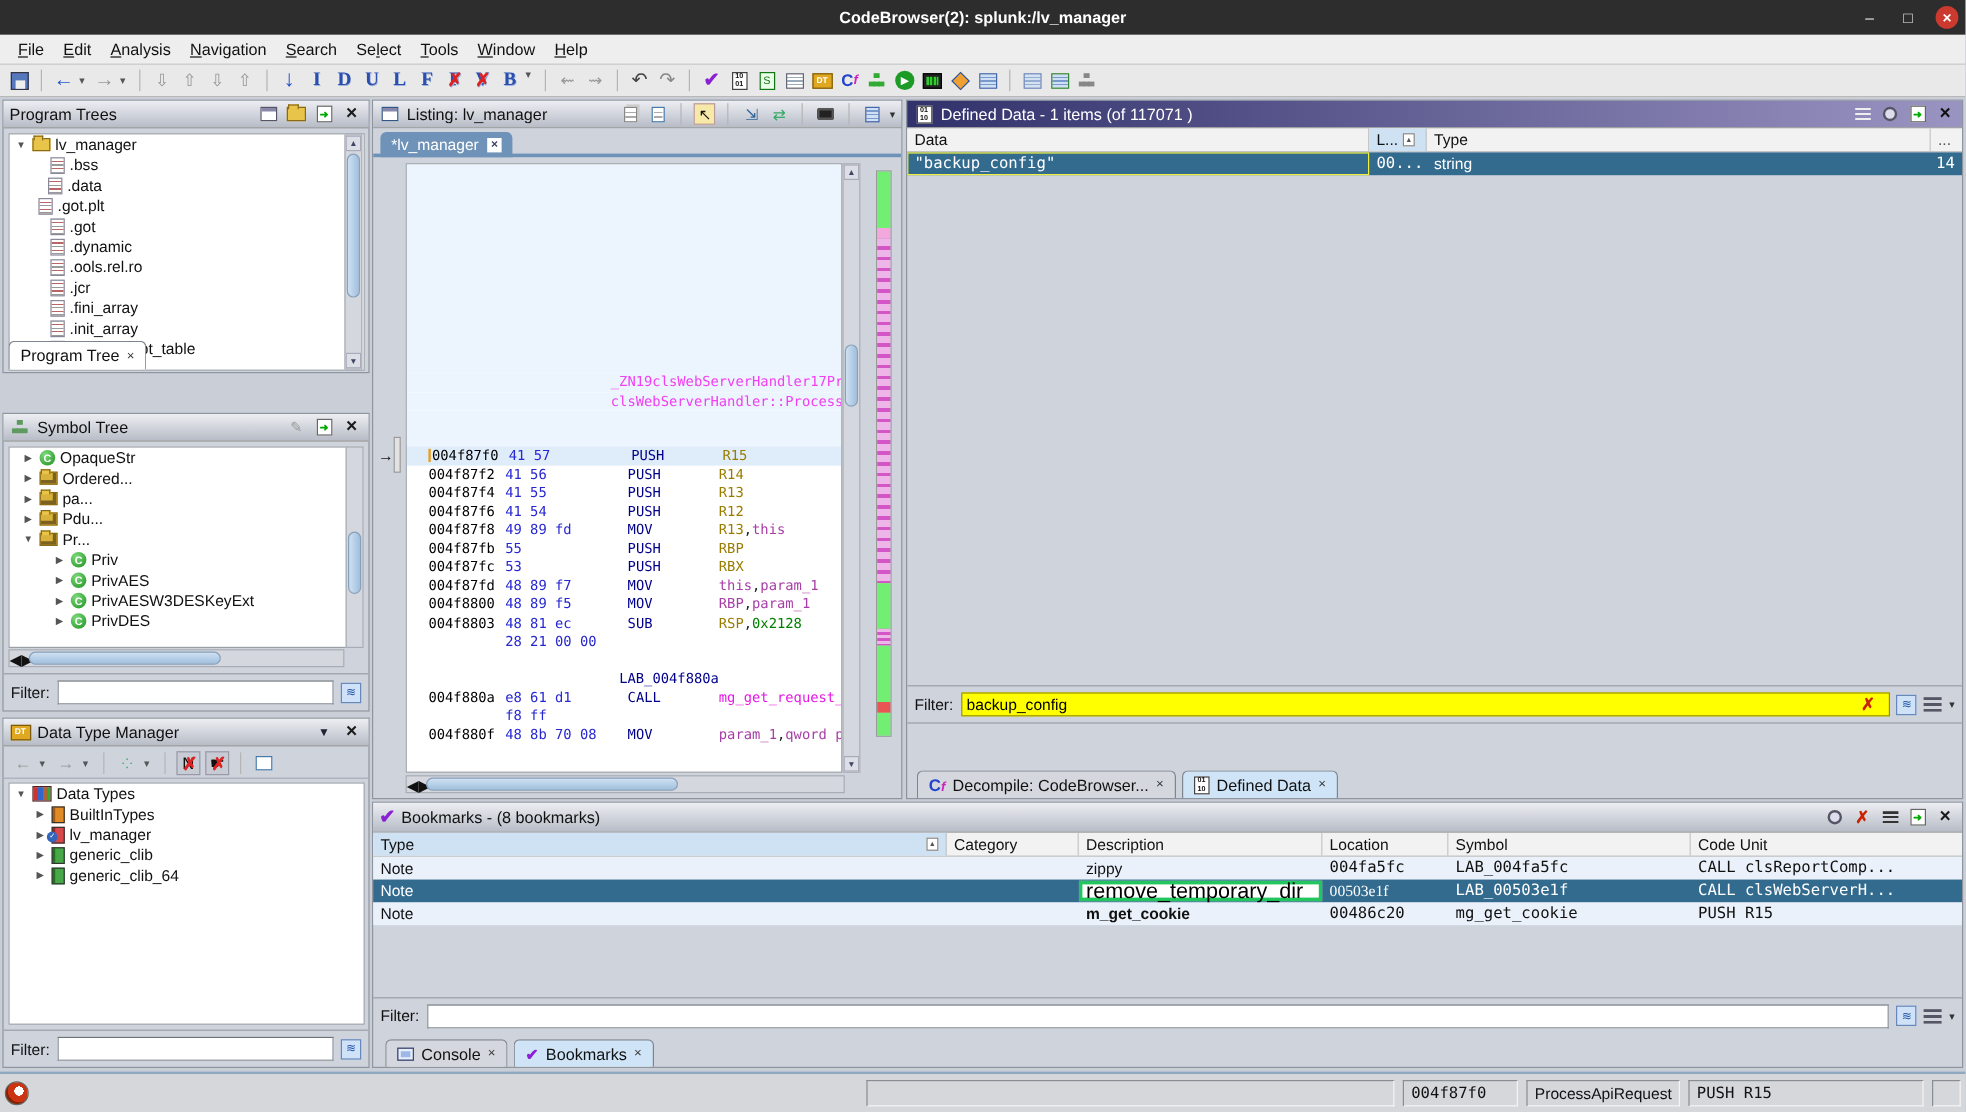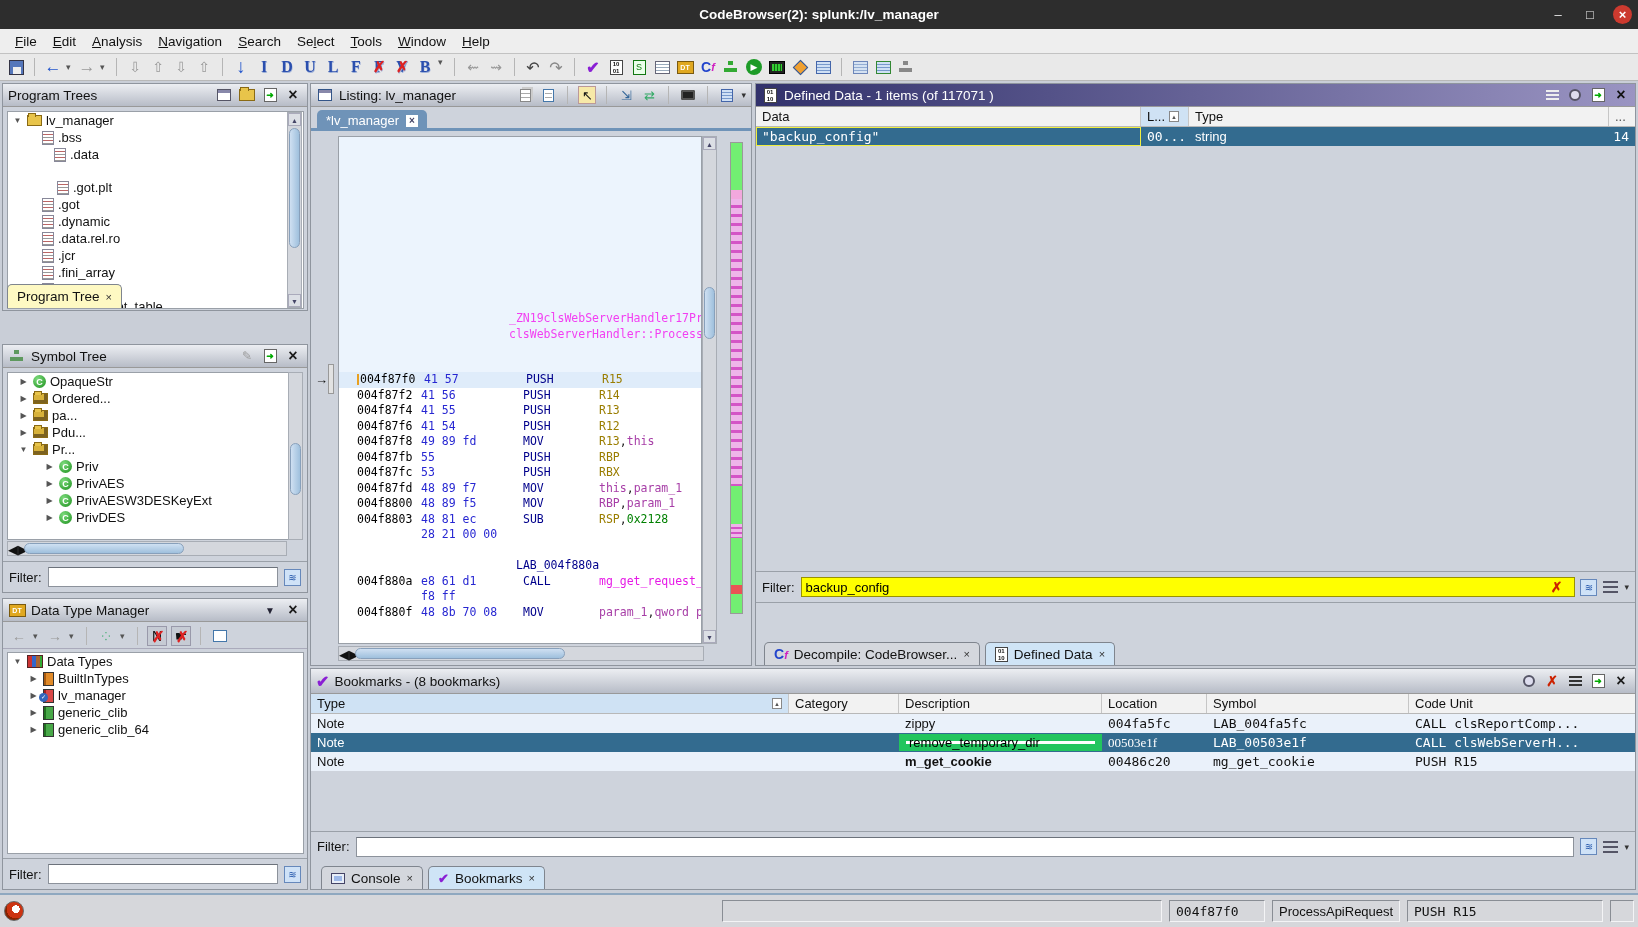--- a/index.html
+++ b/index.html
@@ -268,7 +268,7 @@
         <span class="pagefile-ico"></span>
         <span>.bss</span>
       </div>
-      <div class="trow" style="padding-left: 46px;">
+      <div class="trow" style="padding-left: 32px;">
         <span class="pagefile-ico"></span>
         <span>.data</span>
       </div>

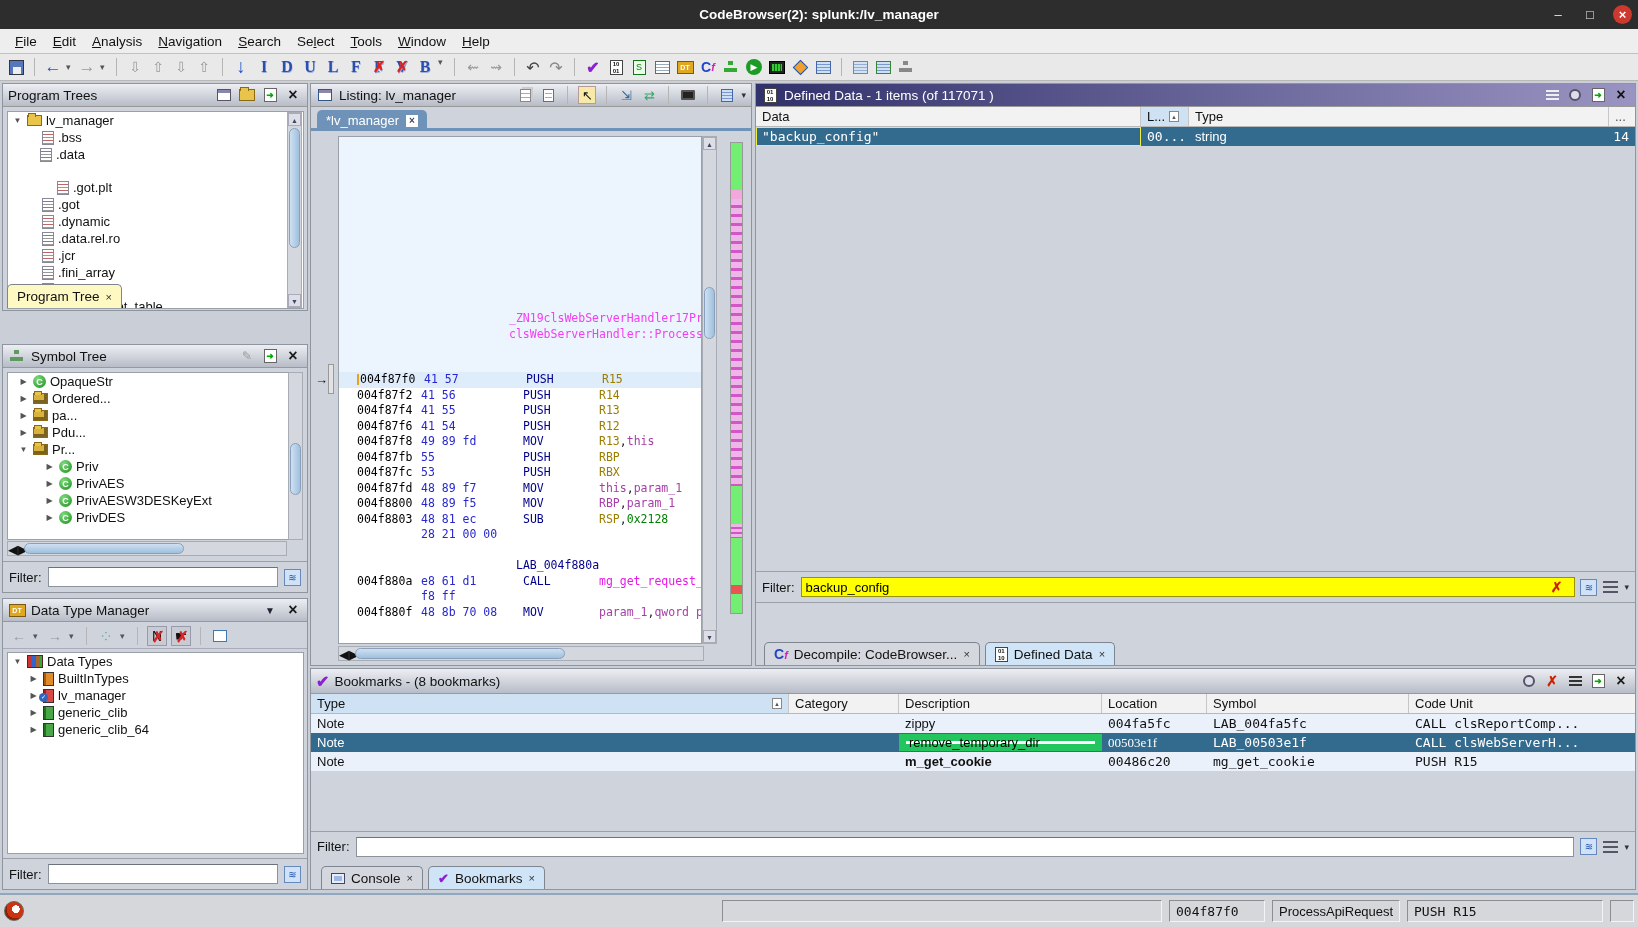--- a/index.html
+++ b/index.html
@@ -272,7 +272,7 @@
         <span class="pagefile-ico"></span>
         <span>.data</span>
       </div>
-      <div class="trow" style="padding-left: 49px; margin-top: 16px;">
+      <div class="trow" style="padding-left: 24px;">
         <span class="pagefile-ico"></span>
         <span>.got.plt</span>
       </div>

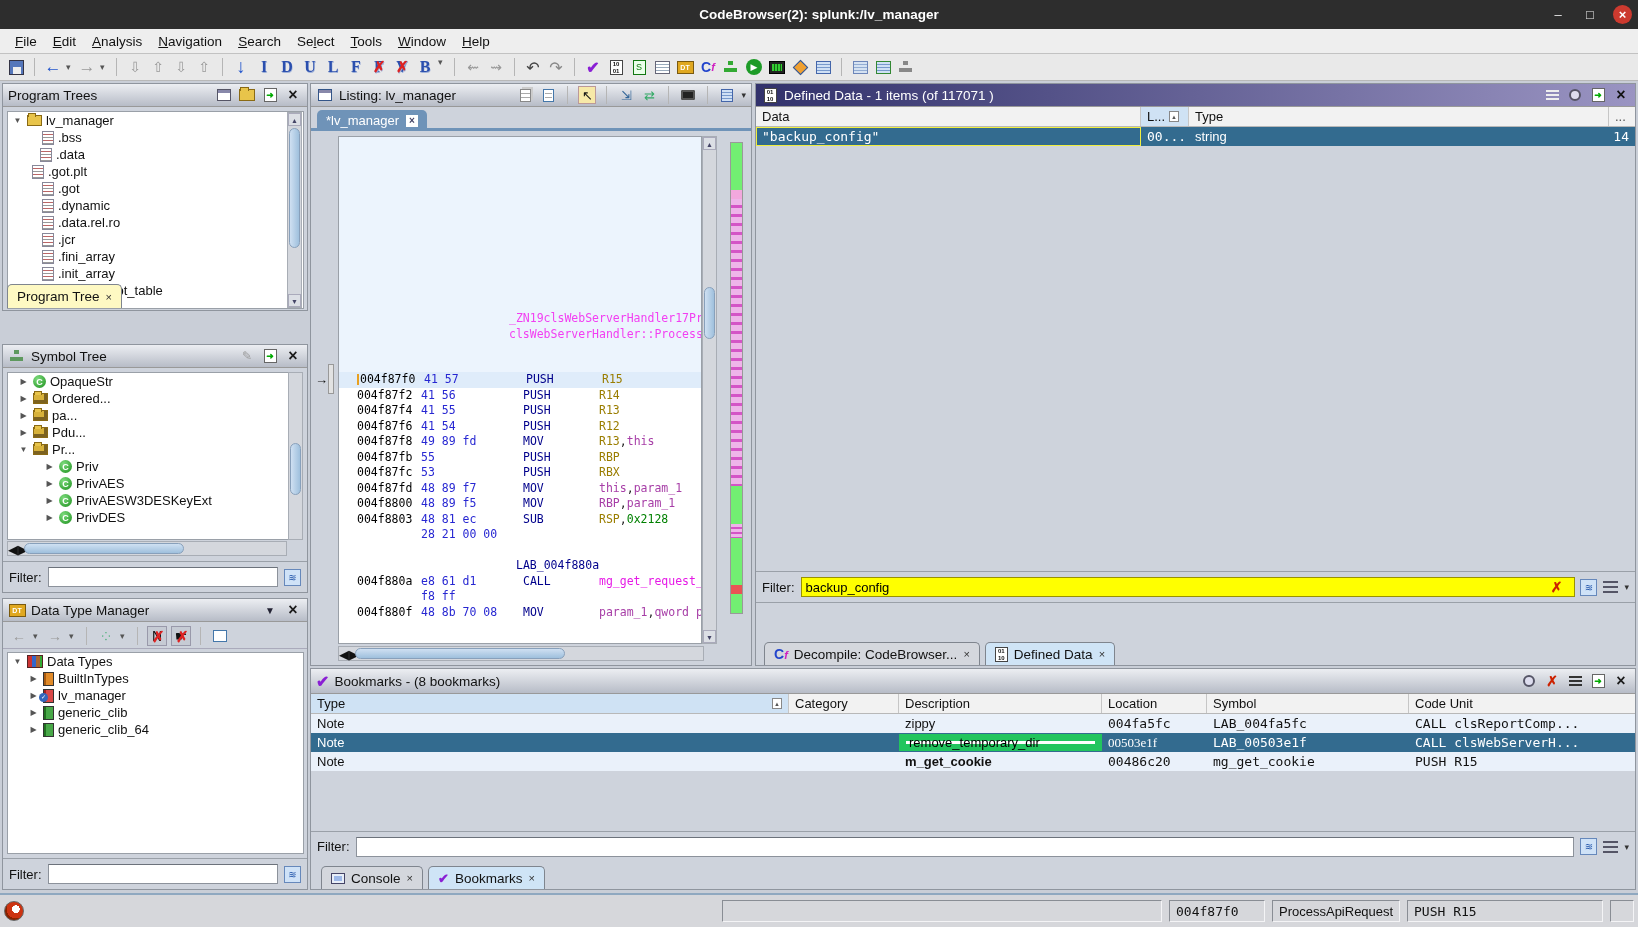--- a/index.html
+++ b/index.html
@@ -286,7 +286,7 @@
       </div>
       <div class="trow" style="padding-left: 34px;">
         <span class="pagefile-ico"></span>
-        <span>.data.rel.ro</span>
+        <span>.ools.rel.ro</span>
       </div>
       <div class="trow" style="padding-left: 34px;">
         <span class="pagefile-ico"></span>

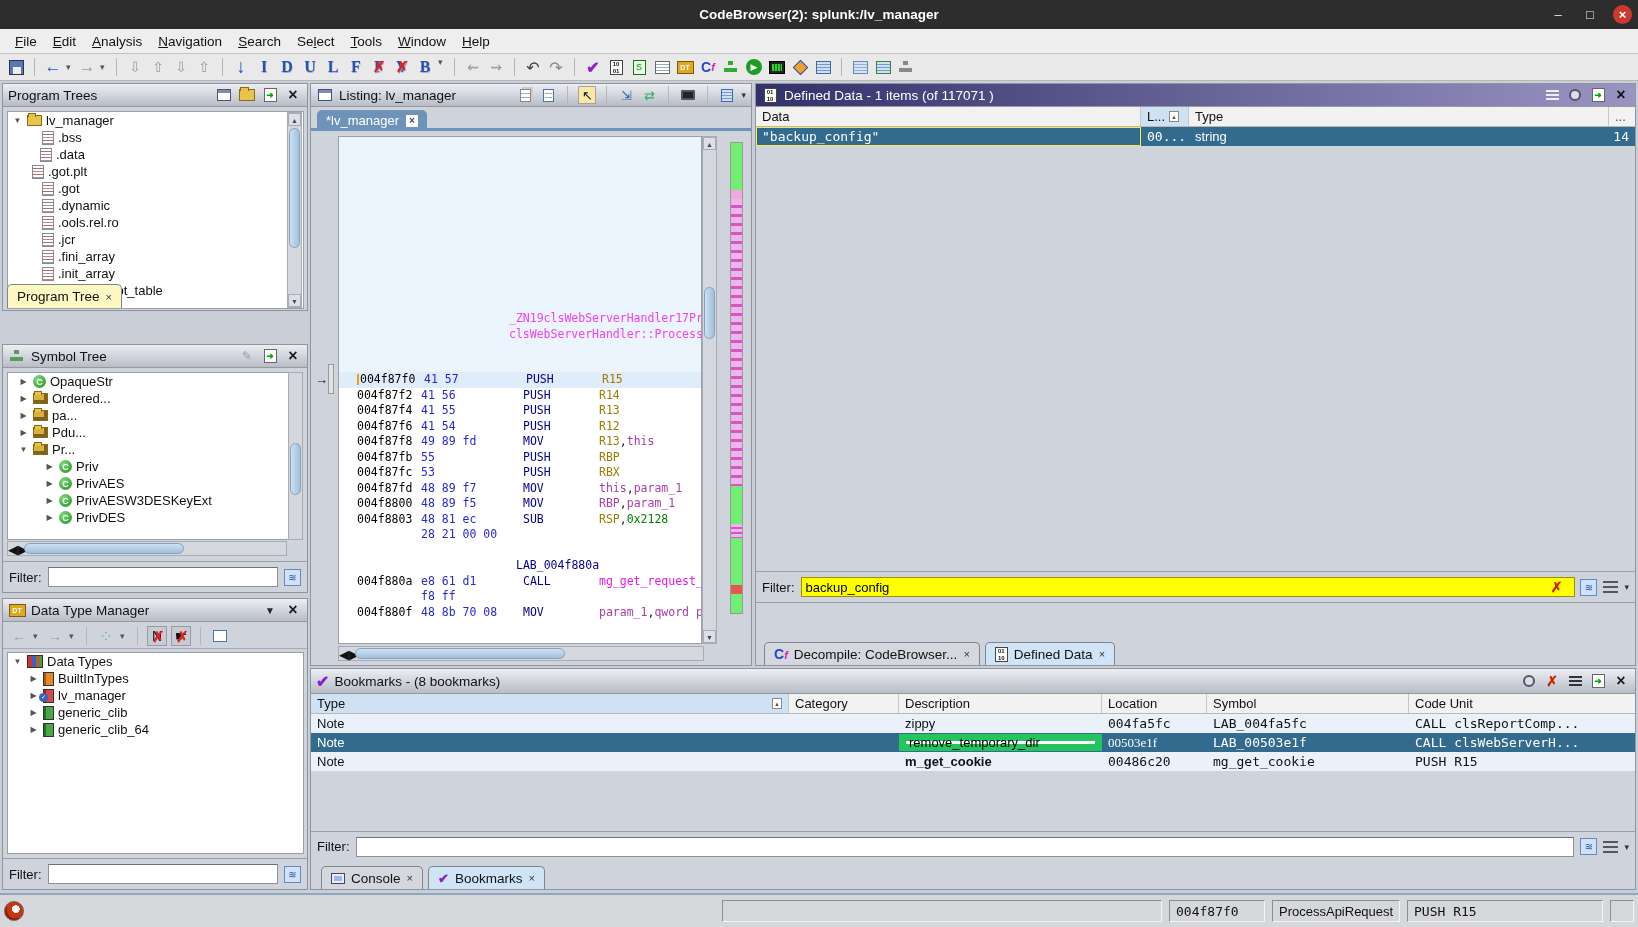--- a/index.html
+++ b/index.html
@@ -311,7 +311,7 @@
     <div class="vthumb" style="top:15px;height:120px"></div>
   </div>
   <div style="position:absolute;left:4px;bottom:2px;height:24px">
-    <span class="tab activeblue" style="height:24px;background:#fef9c3">
+    <span class="tab activeblue" style="height:24px;background:#ffffff">
       <span>Program Tree</span>
       <span class="tx">×</span>
     </span>

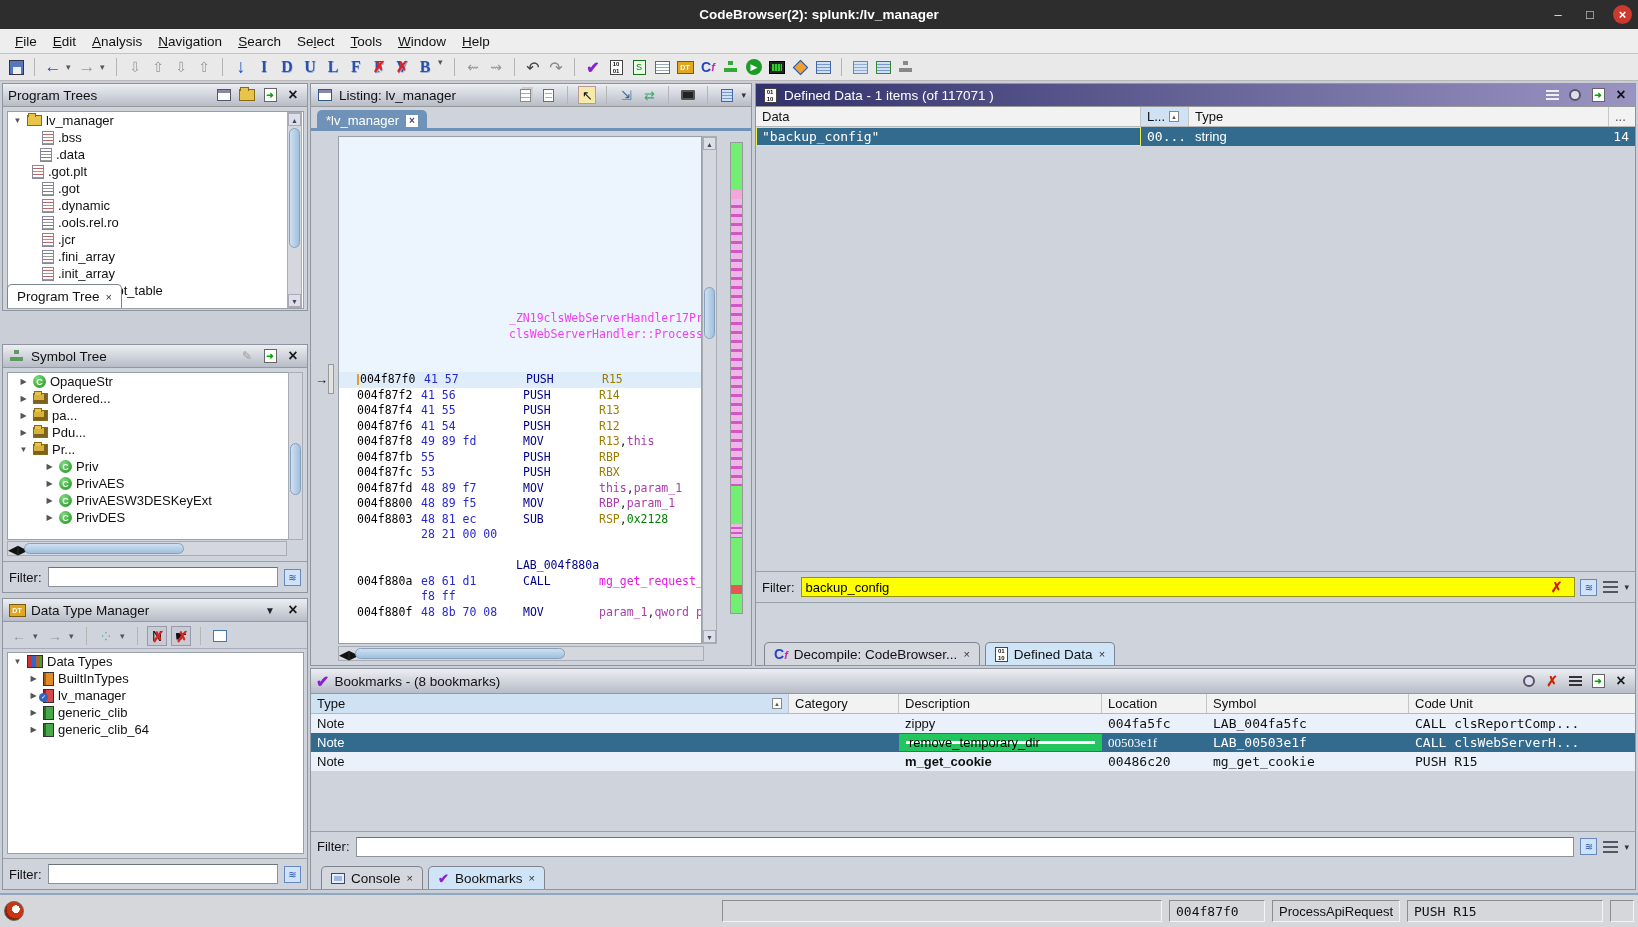--- a/index.html
+++ b/index.html
@@ -134,7 +134,7 @@
   #bm-panel { left:310px; top:668px; width:1326px; height:222px; }
   #bm-filterrow { left:0; right:0; bottom:28px; height:30px; }
   #bm-tabs { position:absolute; left:10px; bottom:0; height:27px; display:flex; gap:5px; align-items:flex-end; }
-  .editbox { background:#fff; border:7px solid #22c55e; color:#000; padding:0 3px; height:17px; display:flex; align-items:center; width:100%; font-size:13px; }
+  .editbox { background:#fff; border:3px solid #22c55e; color:#000; padding:0 3px; height:17px; display:flex; align-items:center; width:100%; font-size:18px; }
 
   
   #statusbar { position:absolute; left:0; top:893px; width:1638px; height:34px; background:#d6d7db; border-top:2px solid #8fa8c0; display:flex; align-items:center; padding:0 4px; }

